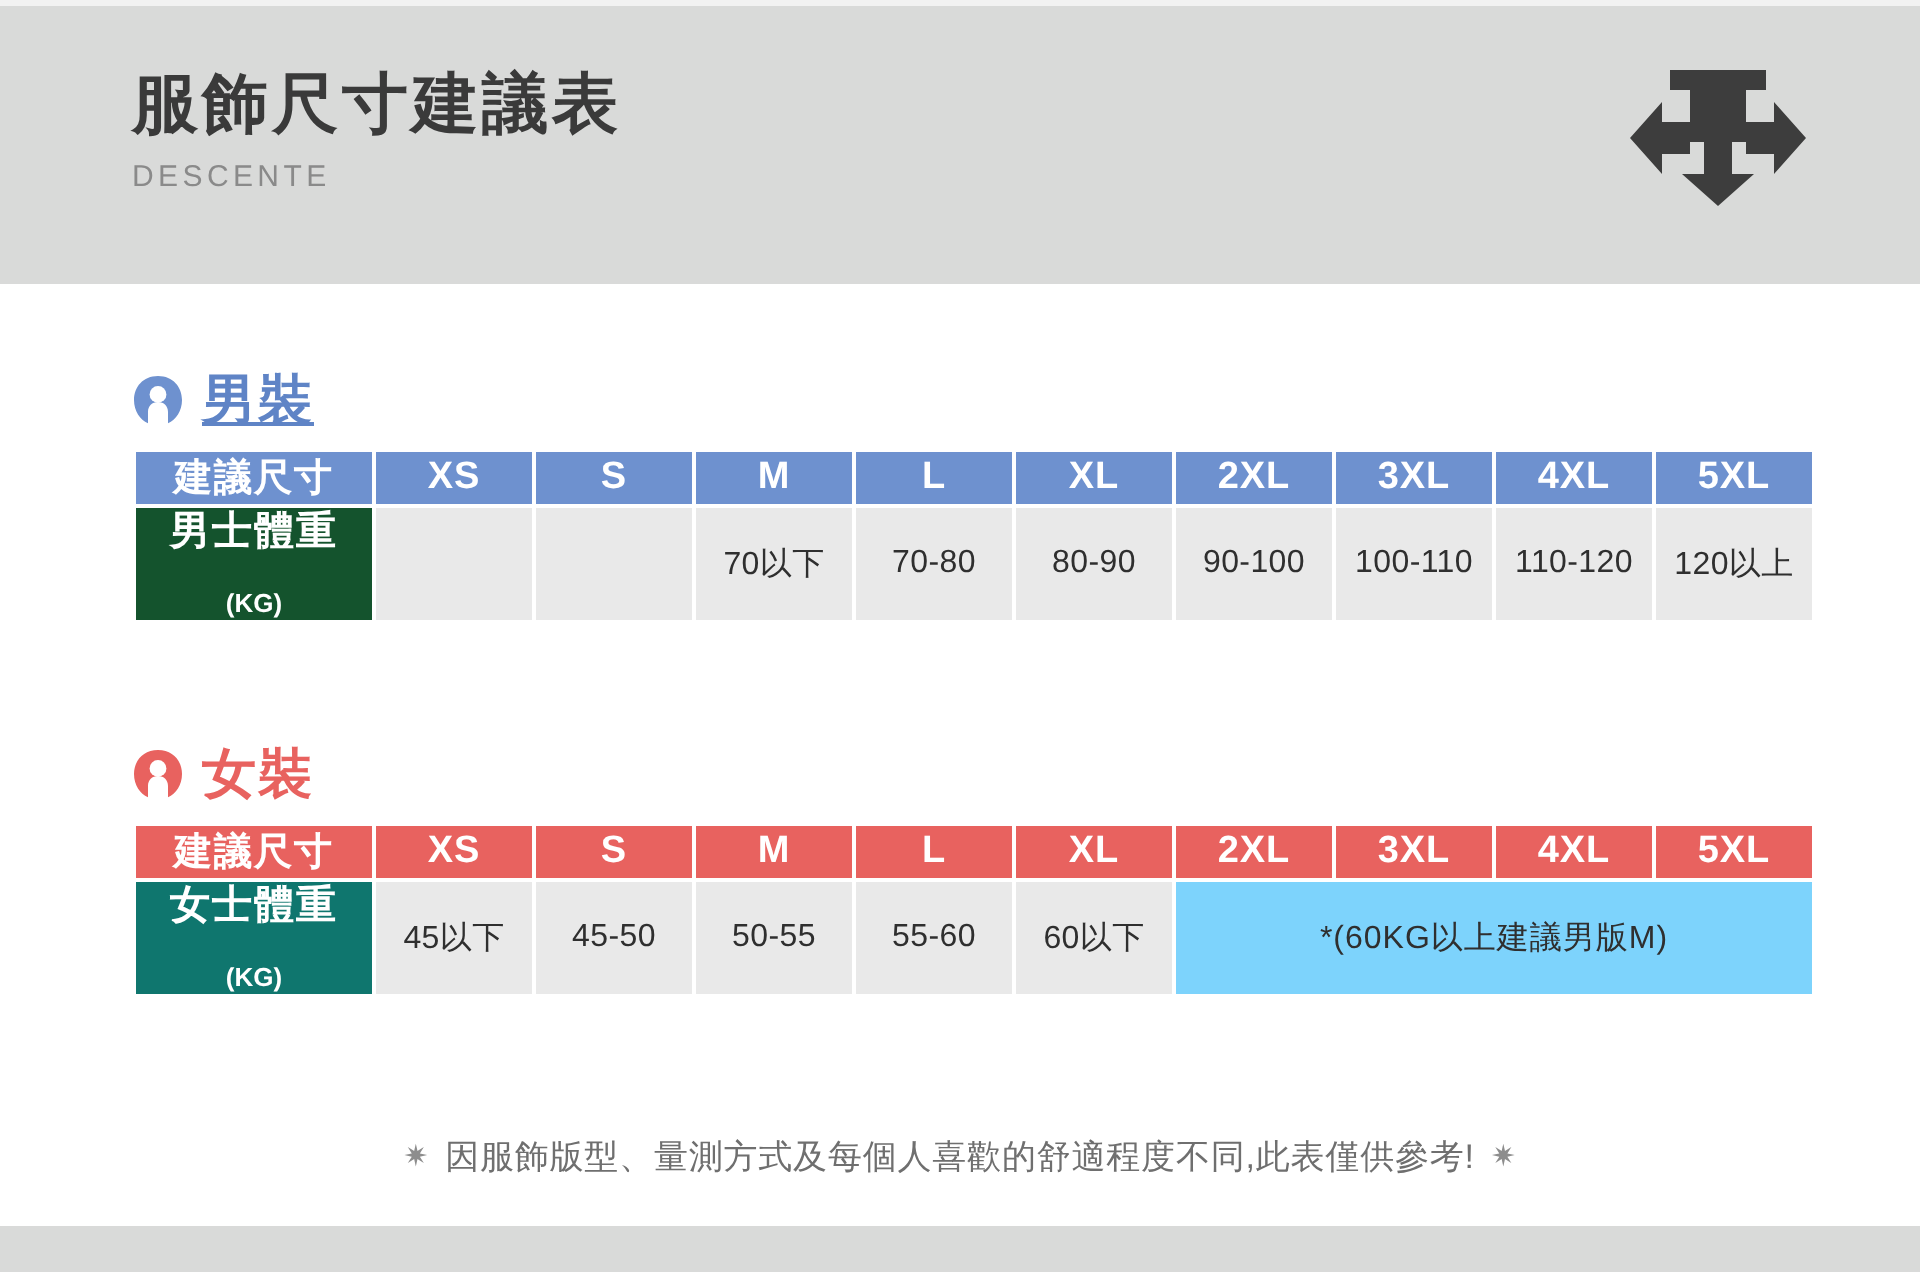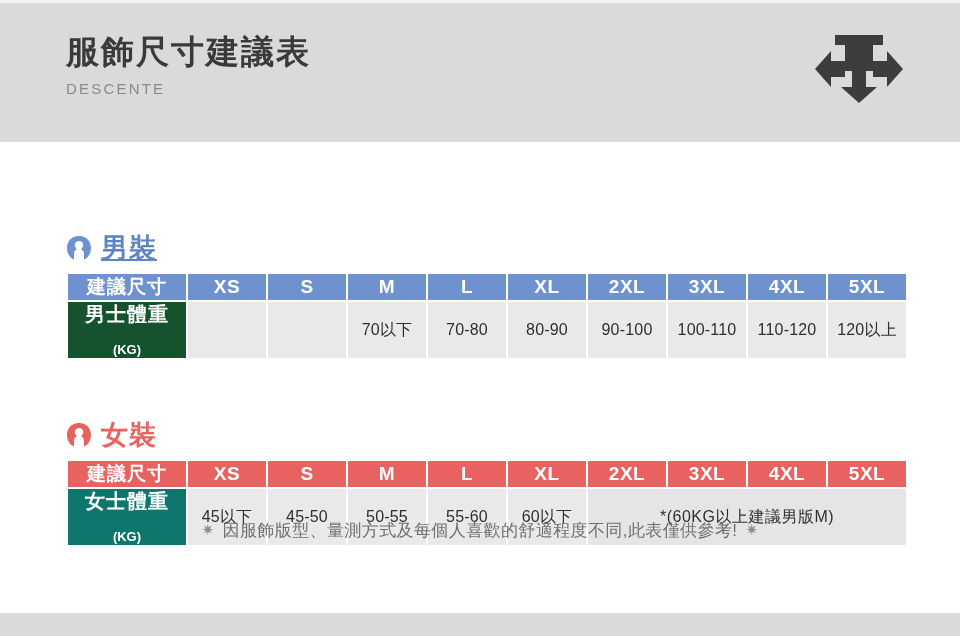--- a/index.html
+++ b/index.html
@@ -22,7 +22,6 @@
     background: #ffffff;
     display: flex;
     flex-direction: column;
-    gap: 48px;
   }
 
   

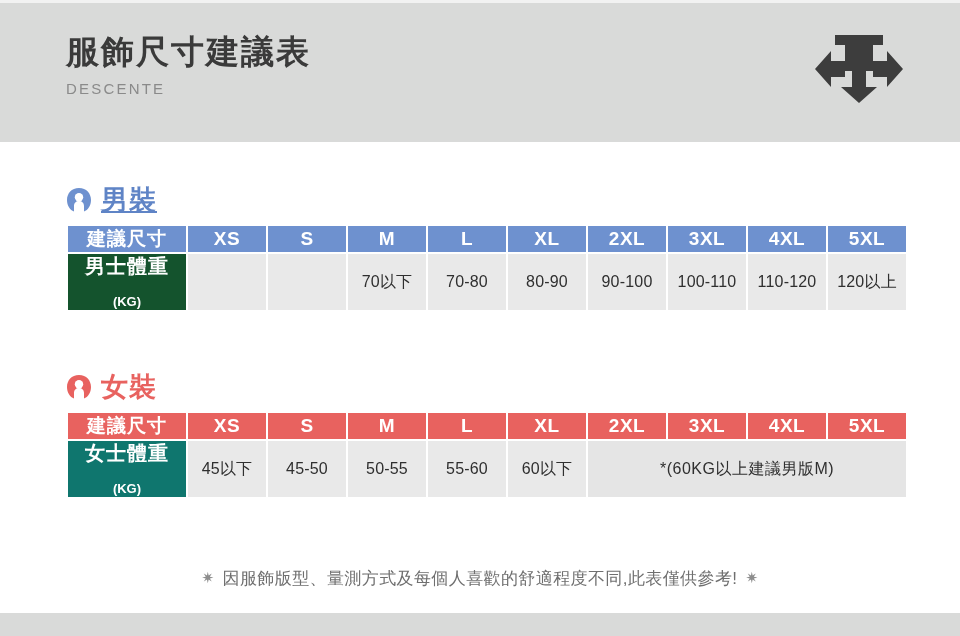--- a/index.html
+++ b/index.html
@@ -163,7 +163,7 @@
   .size-table td.value.empty { color: transparent; }
   .size-table td.note {
     height: 56px;
-    background: #e5e5e5;
+    background: #7dd3fc;
     color: #2f2f2f;
     font-size: 16px;
     letter-spacing: 0.5px;

